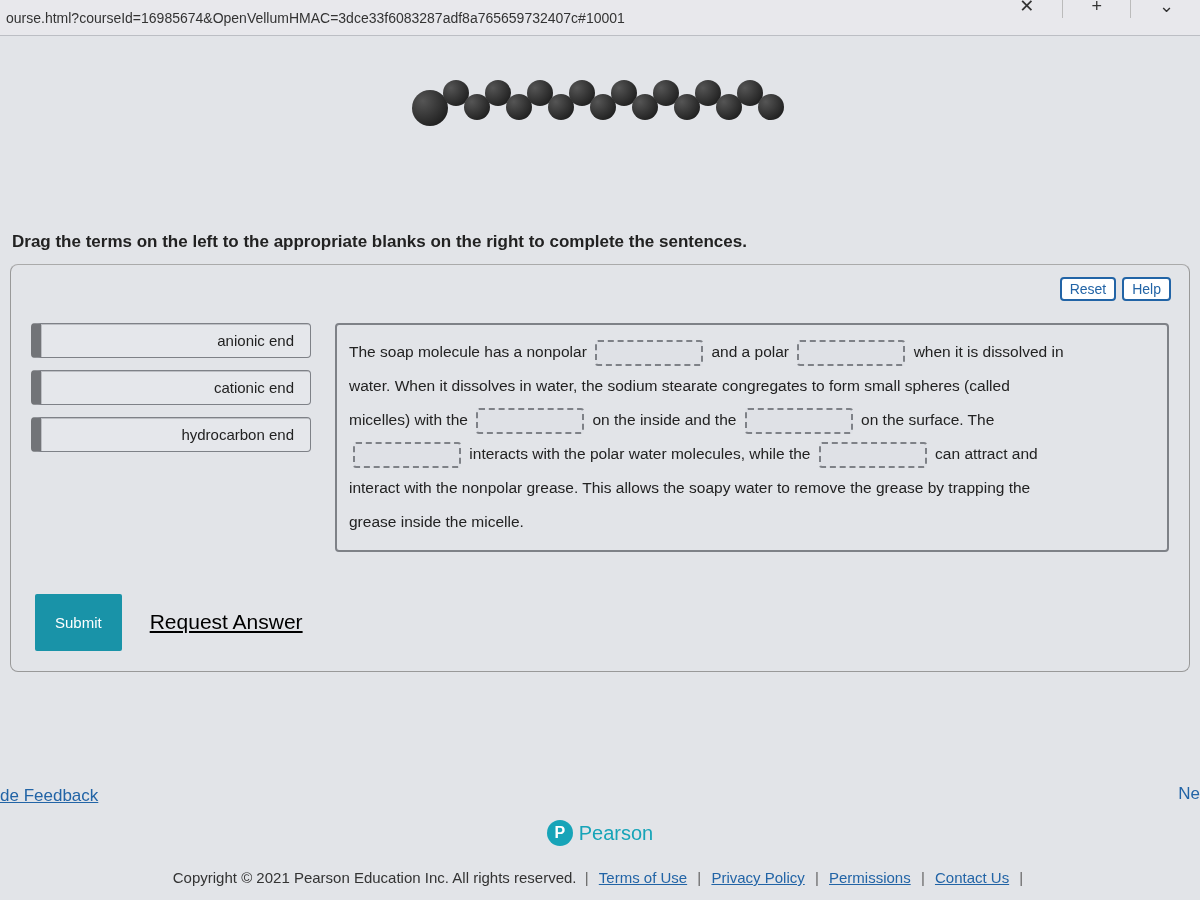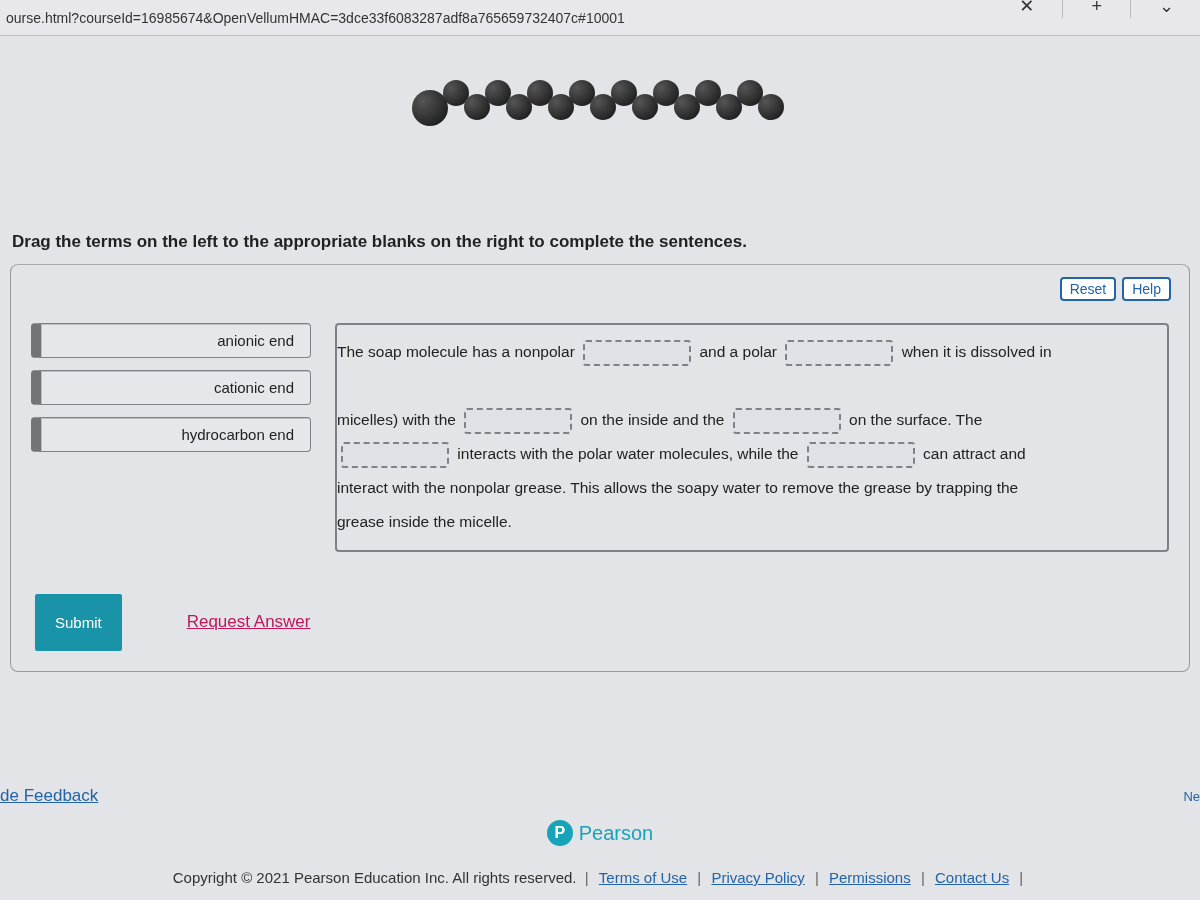--- a/index.html
+++ b/index.html
@@ -129,7 +129,7 @@
     flex: 1;
     border: 2px solid #7e8187;
     border-radius: 4px;
-    padding: 10px 0;
+    padding: 10px 12px;
     font-size: 15.5px;
     color: #222;
     line-height: 2.2;

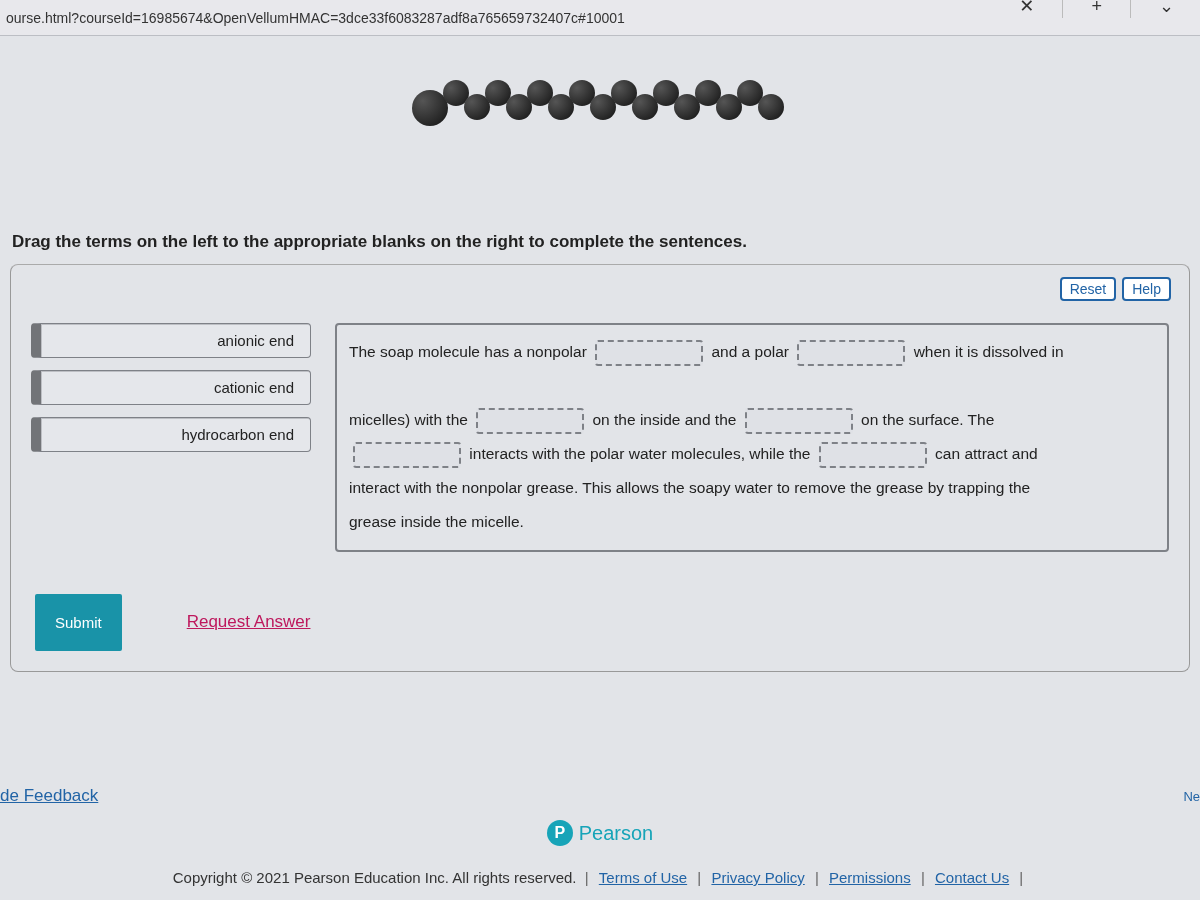--- a/index.html
+++ b/index.html
@@ -282,6 +282,7 @@
       <span class="blank"></span>
       <span>when it is dissolved in</span>
       <br>
+      <span>water. When it dissolves in water, the sodium stearate congregates to form small spheres (called</span>
       <br>
       <span>micelles) with the</span>
       <span class="blank"></span>

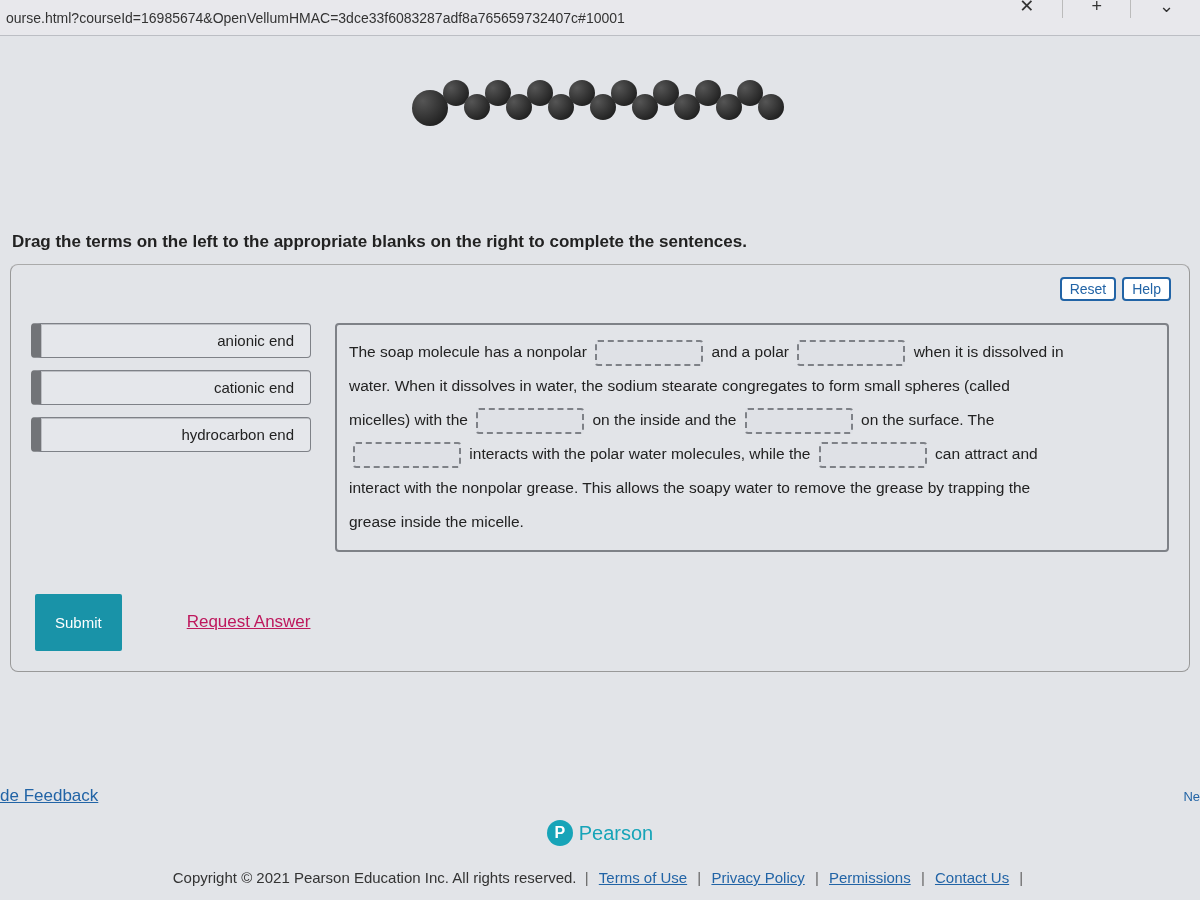--- a/index.html
+++ b/index.html
@@ -161,11 +161,10 @@
     cursor: pointer;
   }
   .link {
-    color: #be185d;
+    color: #000000;
     text-decoration: underline;
-    font-size: 17px;
+    font-size: 21px;
     cursor: pointer;
-    margin-left: 37px;
   }
   .feedback-link {
     position: absolute;

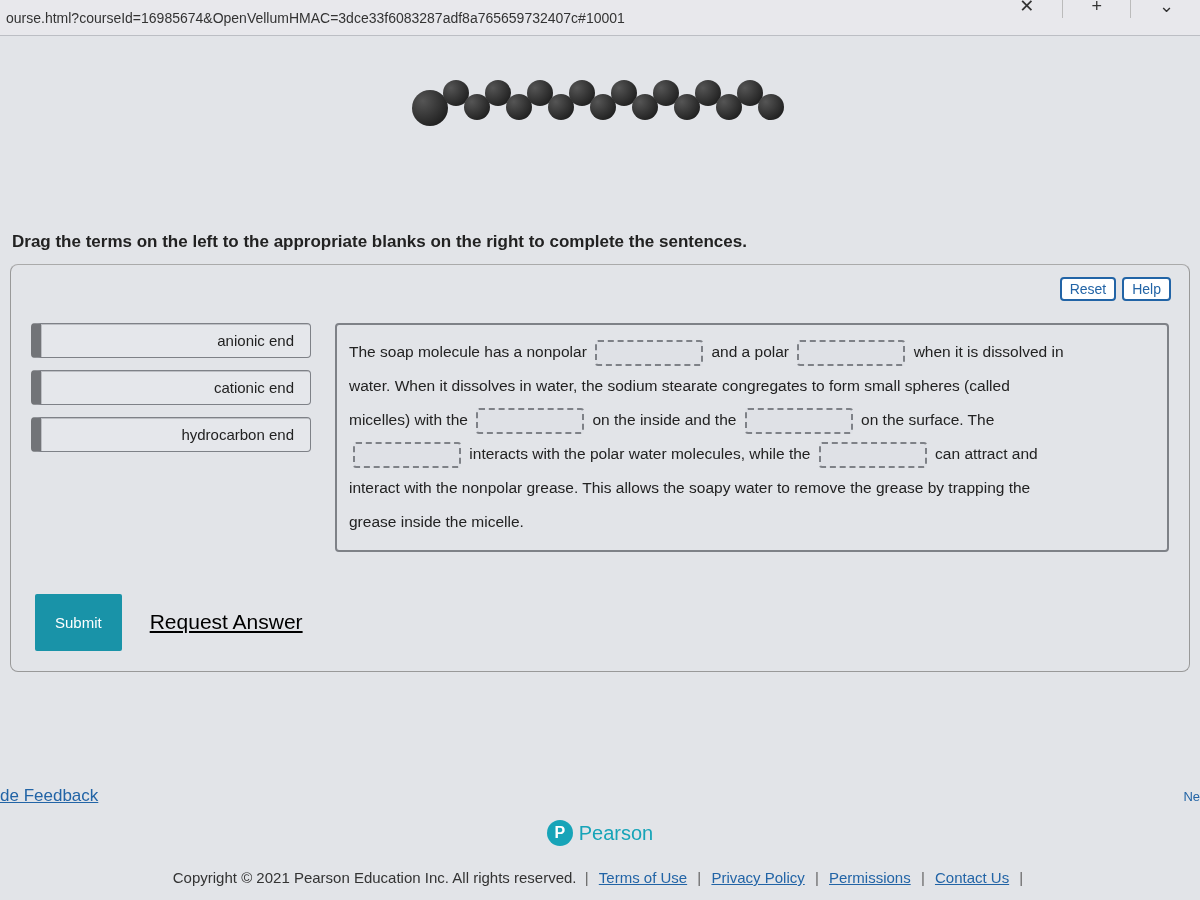--- a/index.html
+++ b/index.html
@@ -179,7 +179,7 @@
     right: 0;
     bottom: 96px;
     color: #2264a6;
-    font-size: 13px;
+    font-size: 17px;
   }
   .pearson-bar {
     position: absolute;

